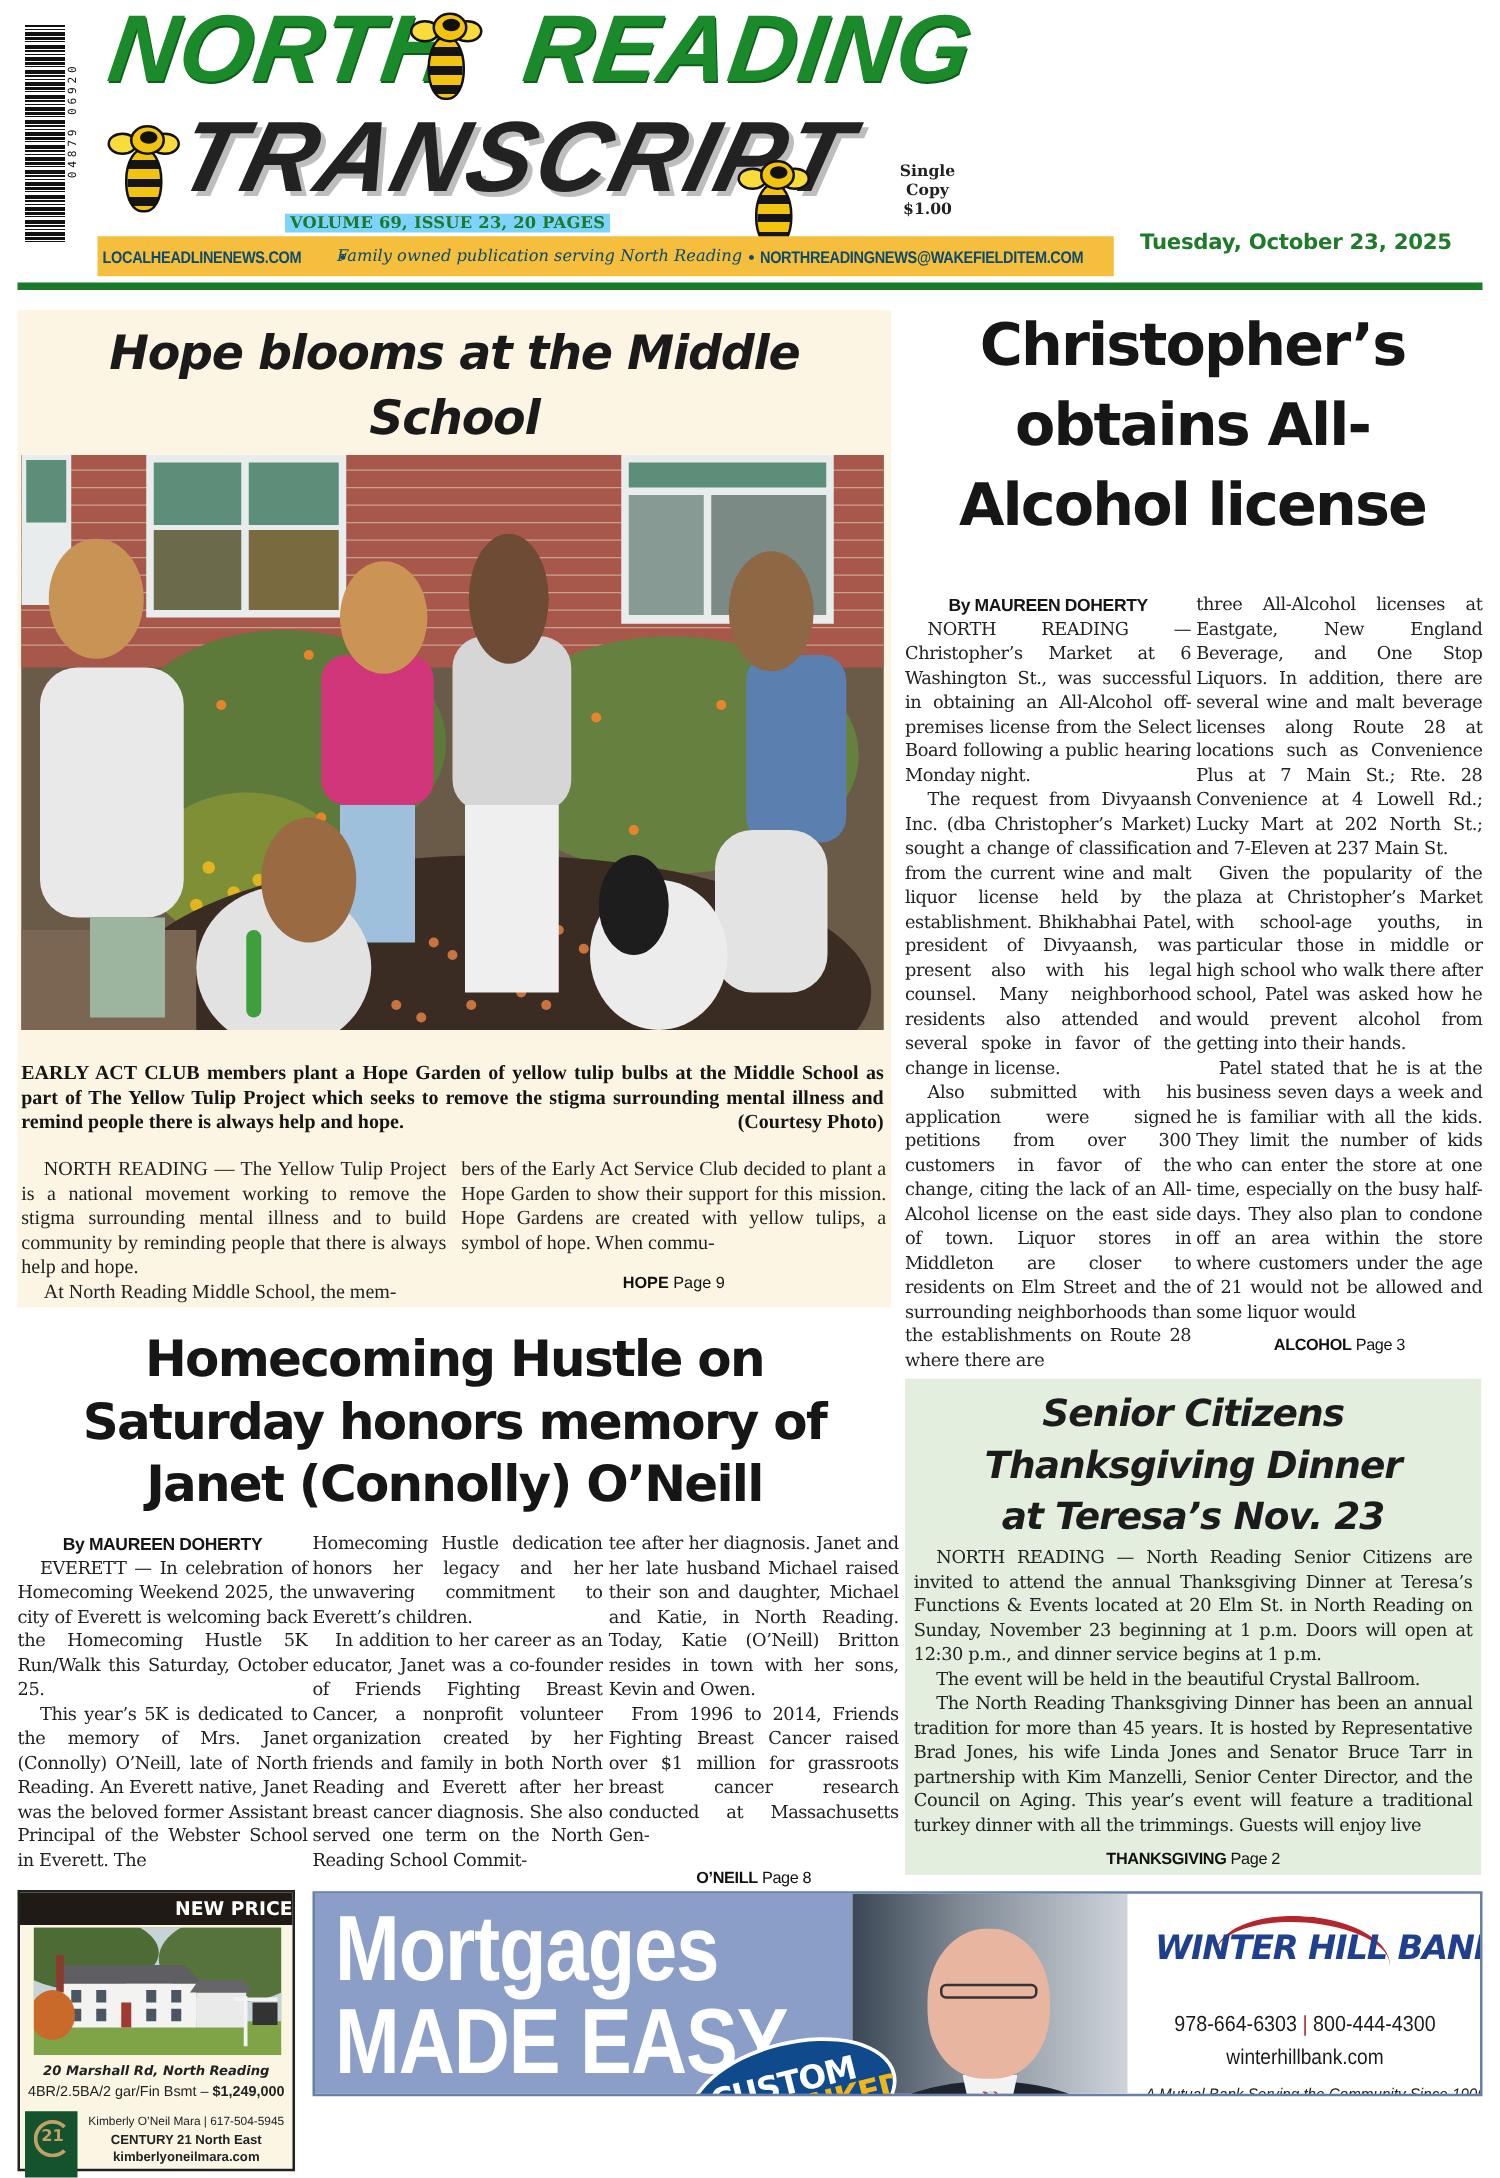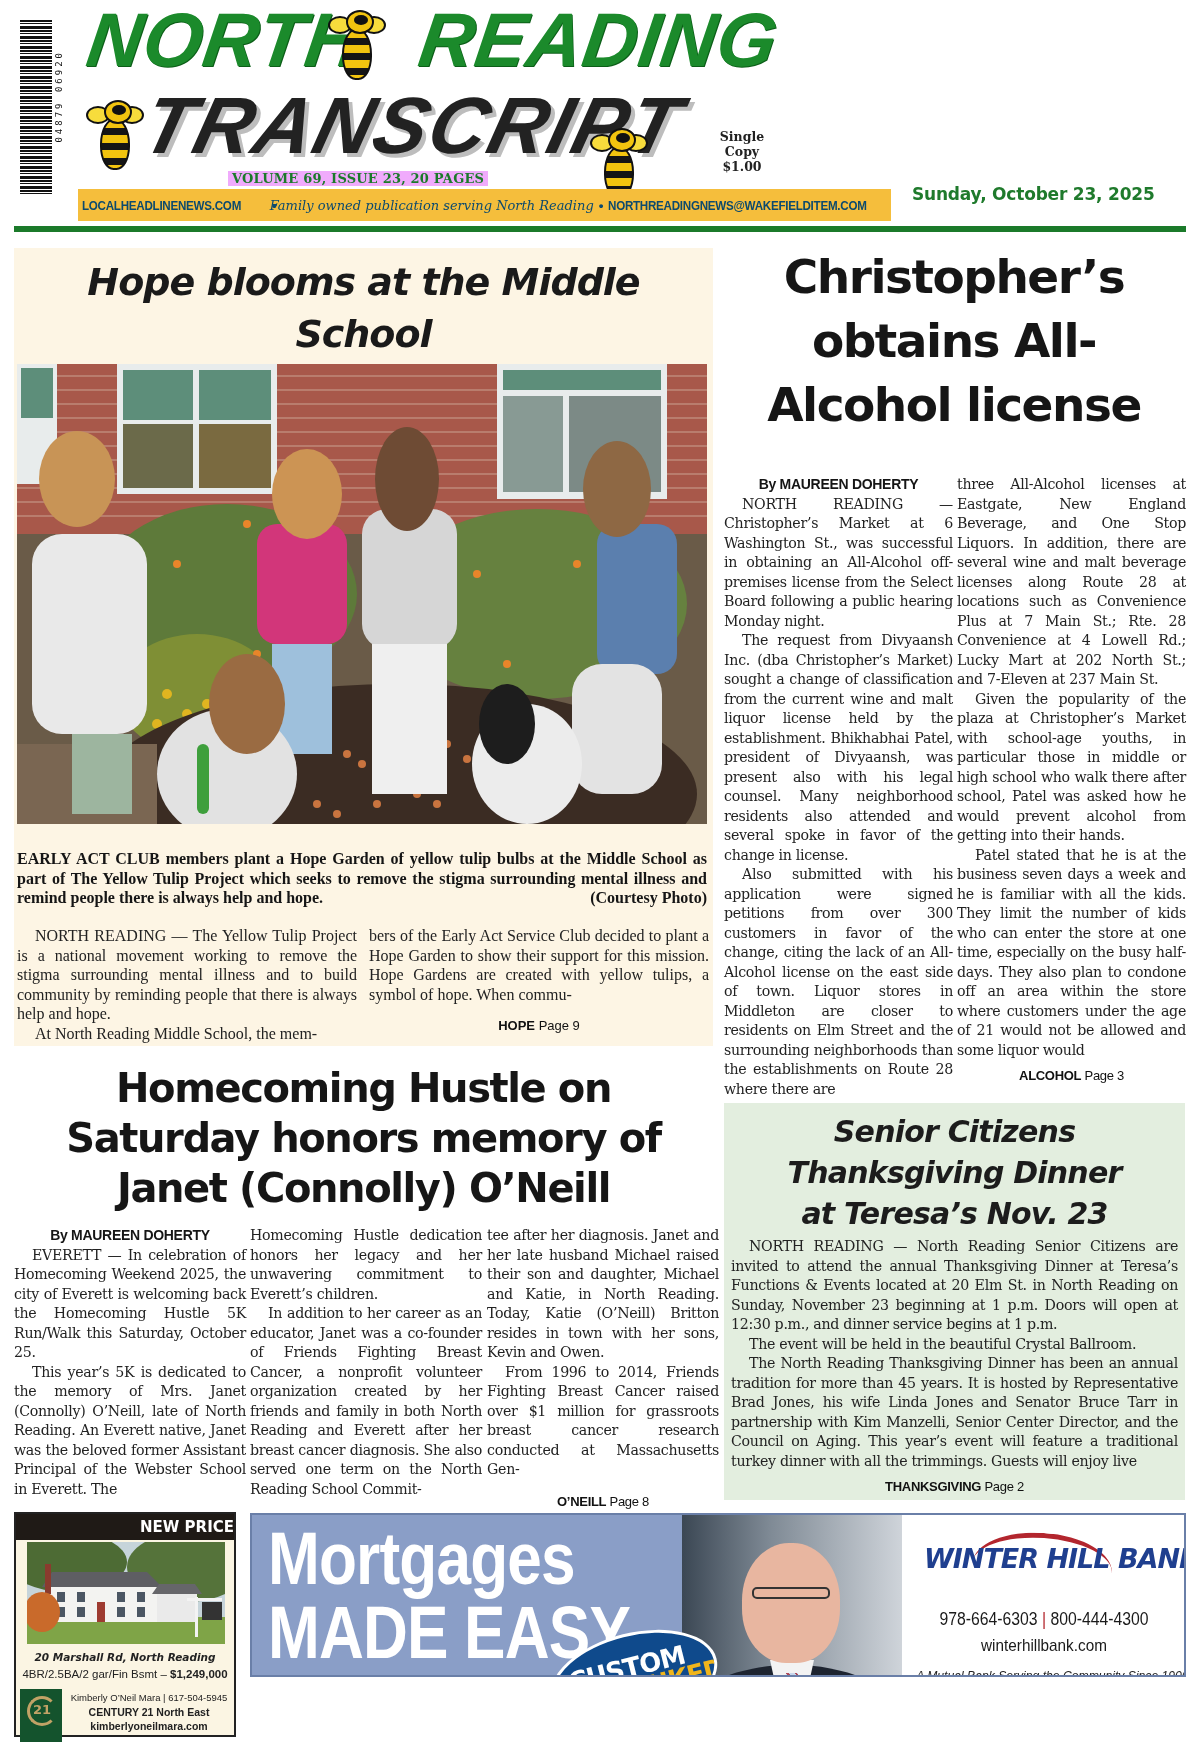--- a/index.html
+++ b/index.html
@@ -28,7 +28,7 @@
   .bee2 { left: 90px; top: 96px; }
   .bee3 { left: 594px; top: 124px; }
 
-  .volume-line { position: absolute; left: 228px; top: 171px; background: #f0abfc; padding: 0 4px; font-family: "DejaVu Serif", serif; font-weight: 700; font-size: 13px; color: #1b7a2a; letter-spacing: 0.2px; }
+  .volume-line { position: absolute; left: 228px; top: 171px; background: #7dd3fc; padding: 0 4px; font-family: "DejaVu Serif", serif; font-weight: 700; font-size: 13px; color: #1b7a2a; letter-spacing: 0.2px; }
   .yellow-band { position: absolute; left: 78px; top: 189px; width: 813px; height: 32px; background: #f5be3c; display: flex; align-items: center; padding-left: 4px; font-family: "Liberation Sans", sans-serif; font-size: 13.5px; color: #0c4a6e; white-space: nowrap; }
   .yellow-band .site, .yellow-band .email { font-weight: 700; letter-spacing: -0.3px; transform: scaleX(0.86); transform-origin: left center; display: inline-block; }
   .yellow-band .tag { font-family: "DejaVu Serif", serif; font-style: italic; font-size: 13px; margin-left: -12px; }

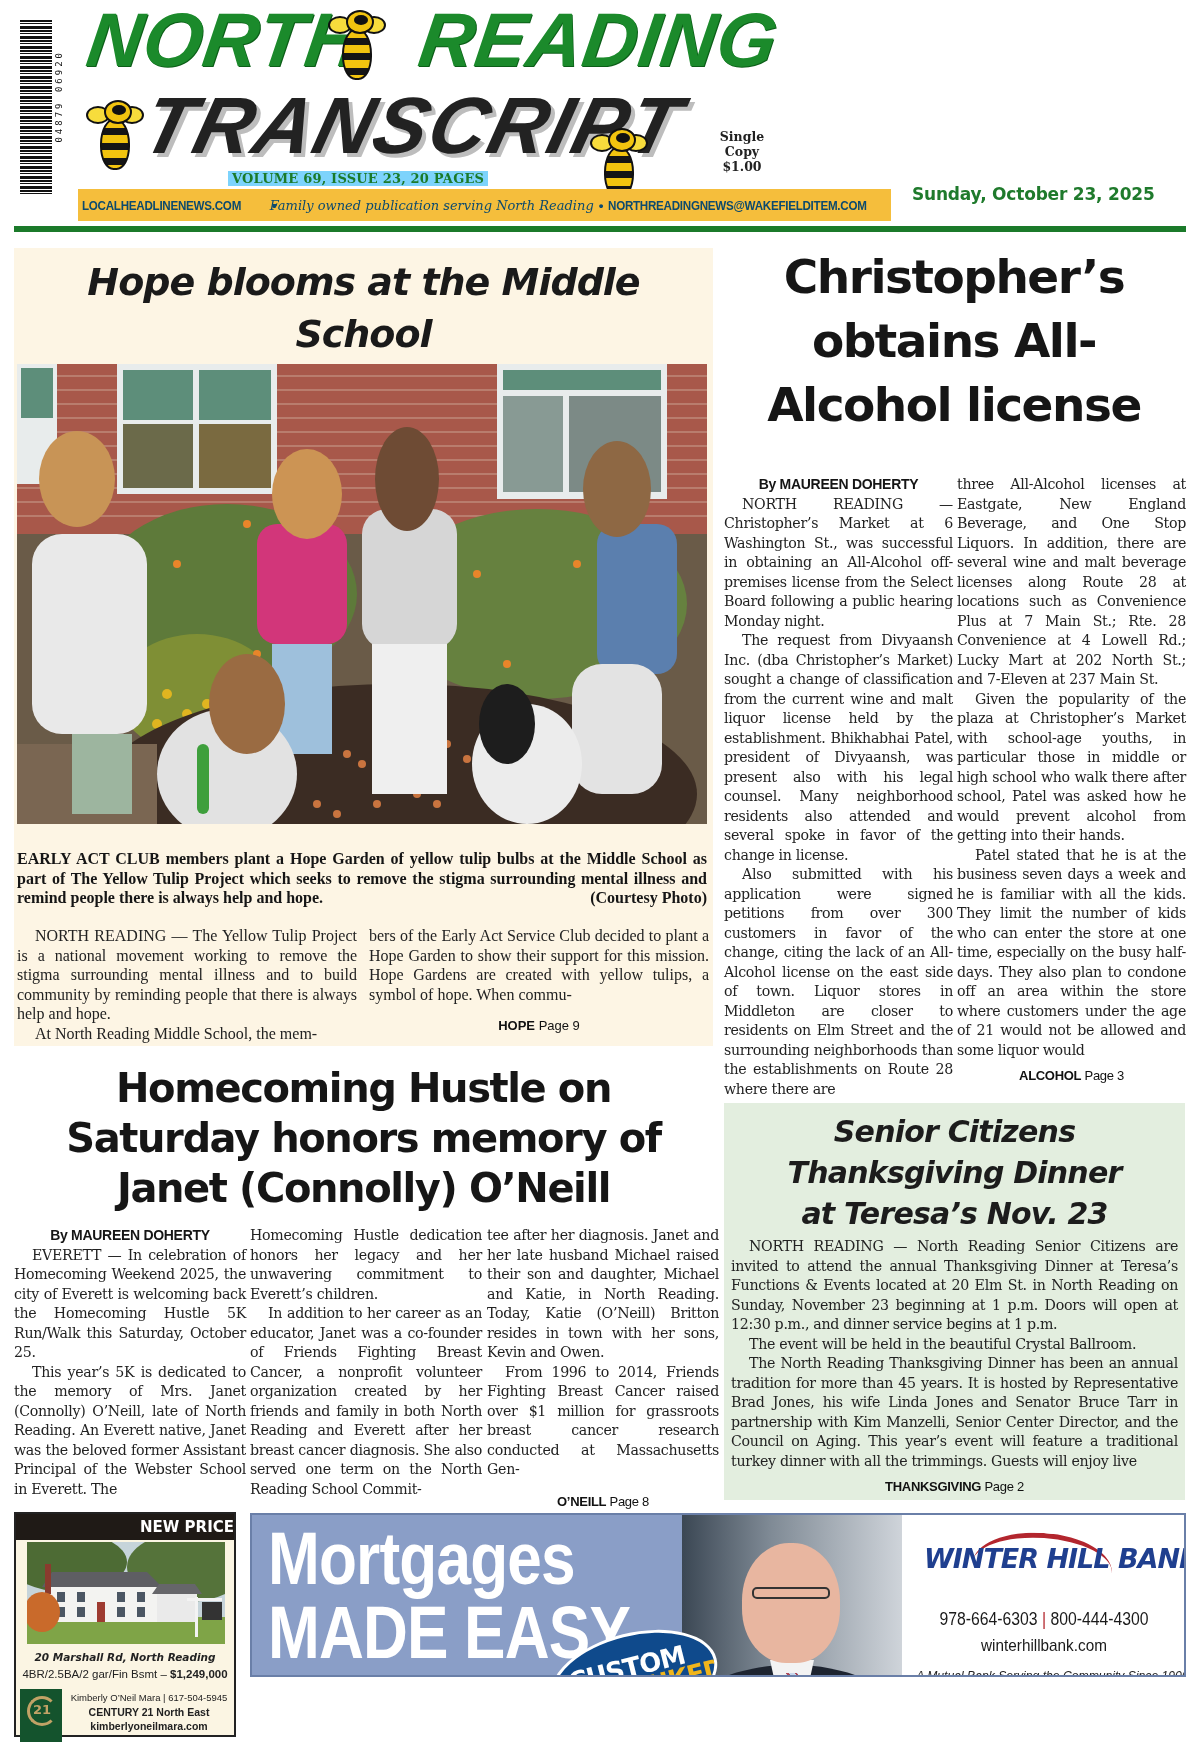--- a/index.html
+++ b/index.html
@@ -166,7 +166,7 @@
     <span class="email">NORTHREADINGNEWS@WAKEFIELDITEM.COM</span>
   </div>
 
-  <div class="pub-date">Sunday, October 23, 2025</div>
+  <div class="pub-date">Tuesday, October 23, 2025</div>
   <div class="green-rule"></div>
 </header>
 

